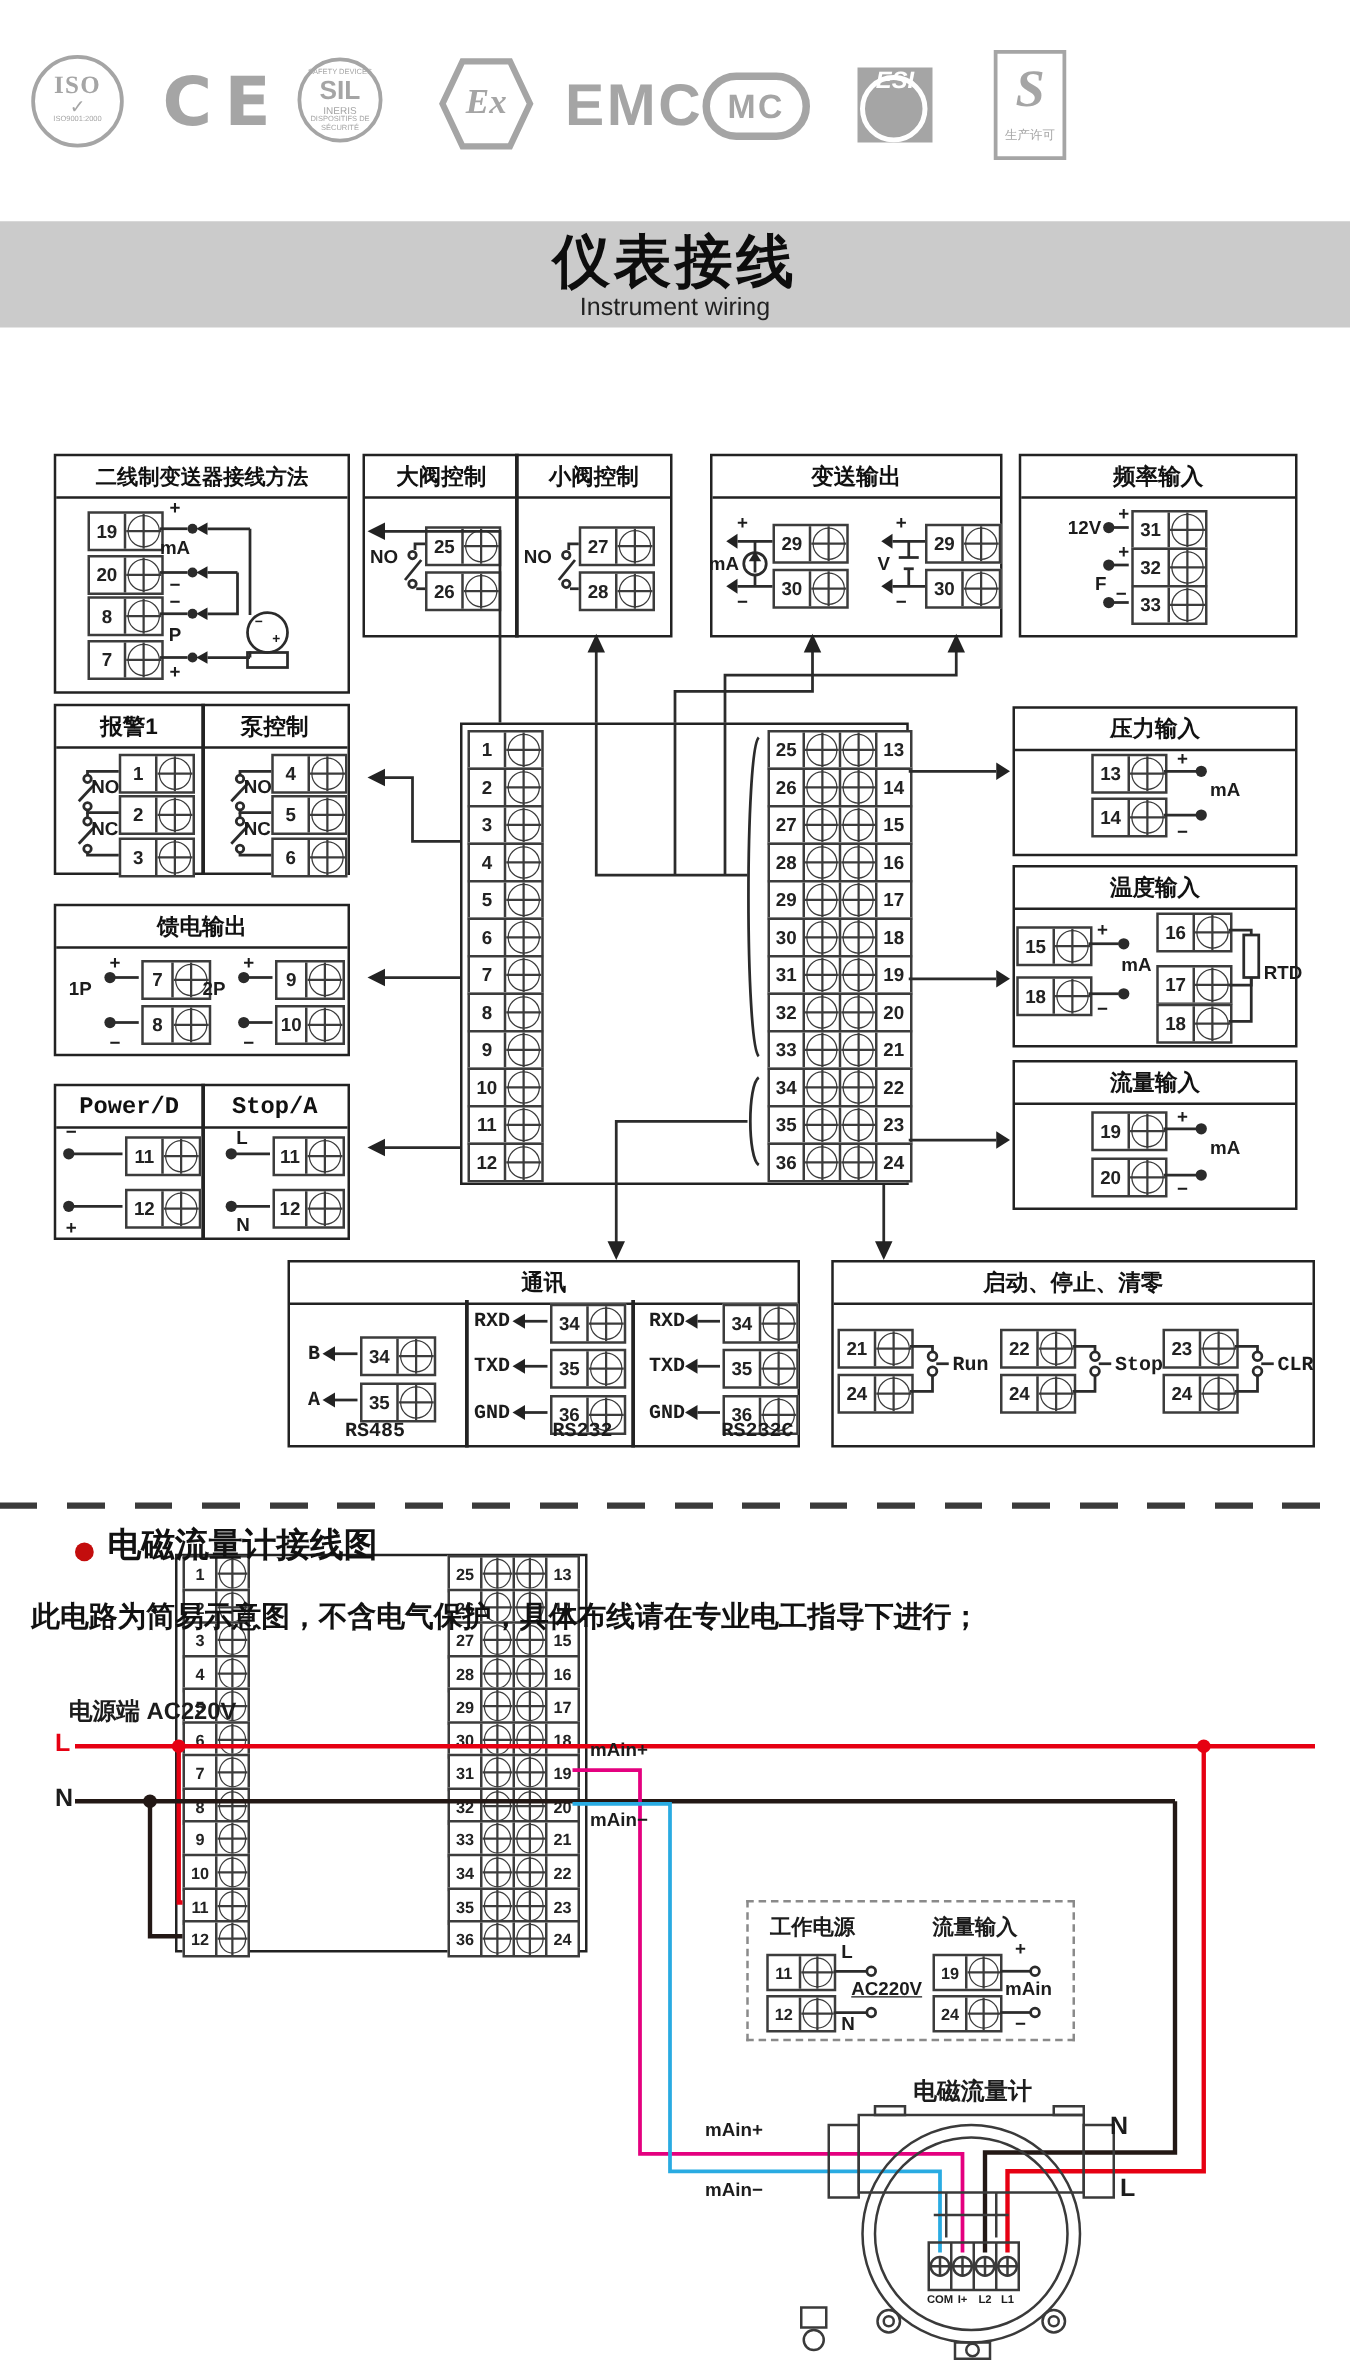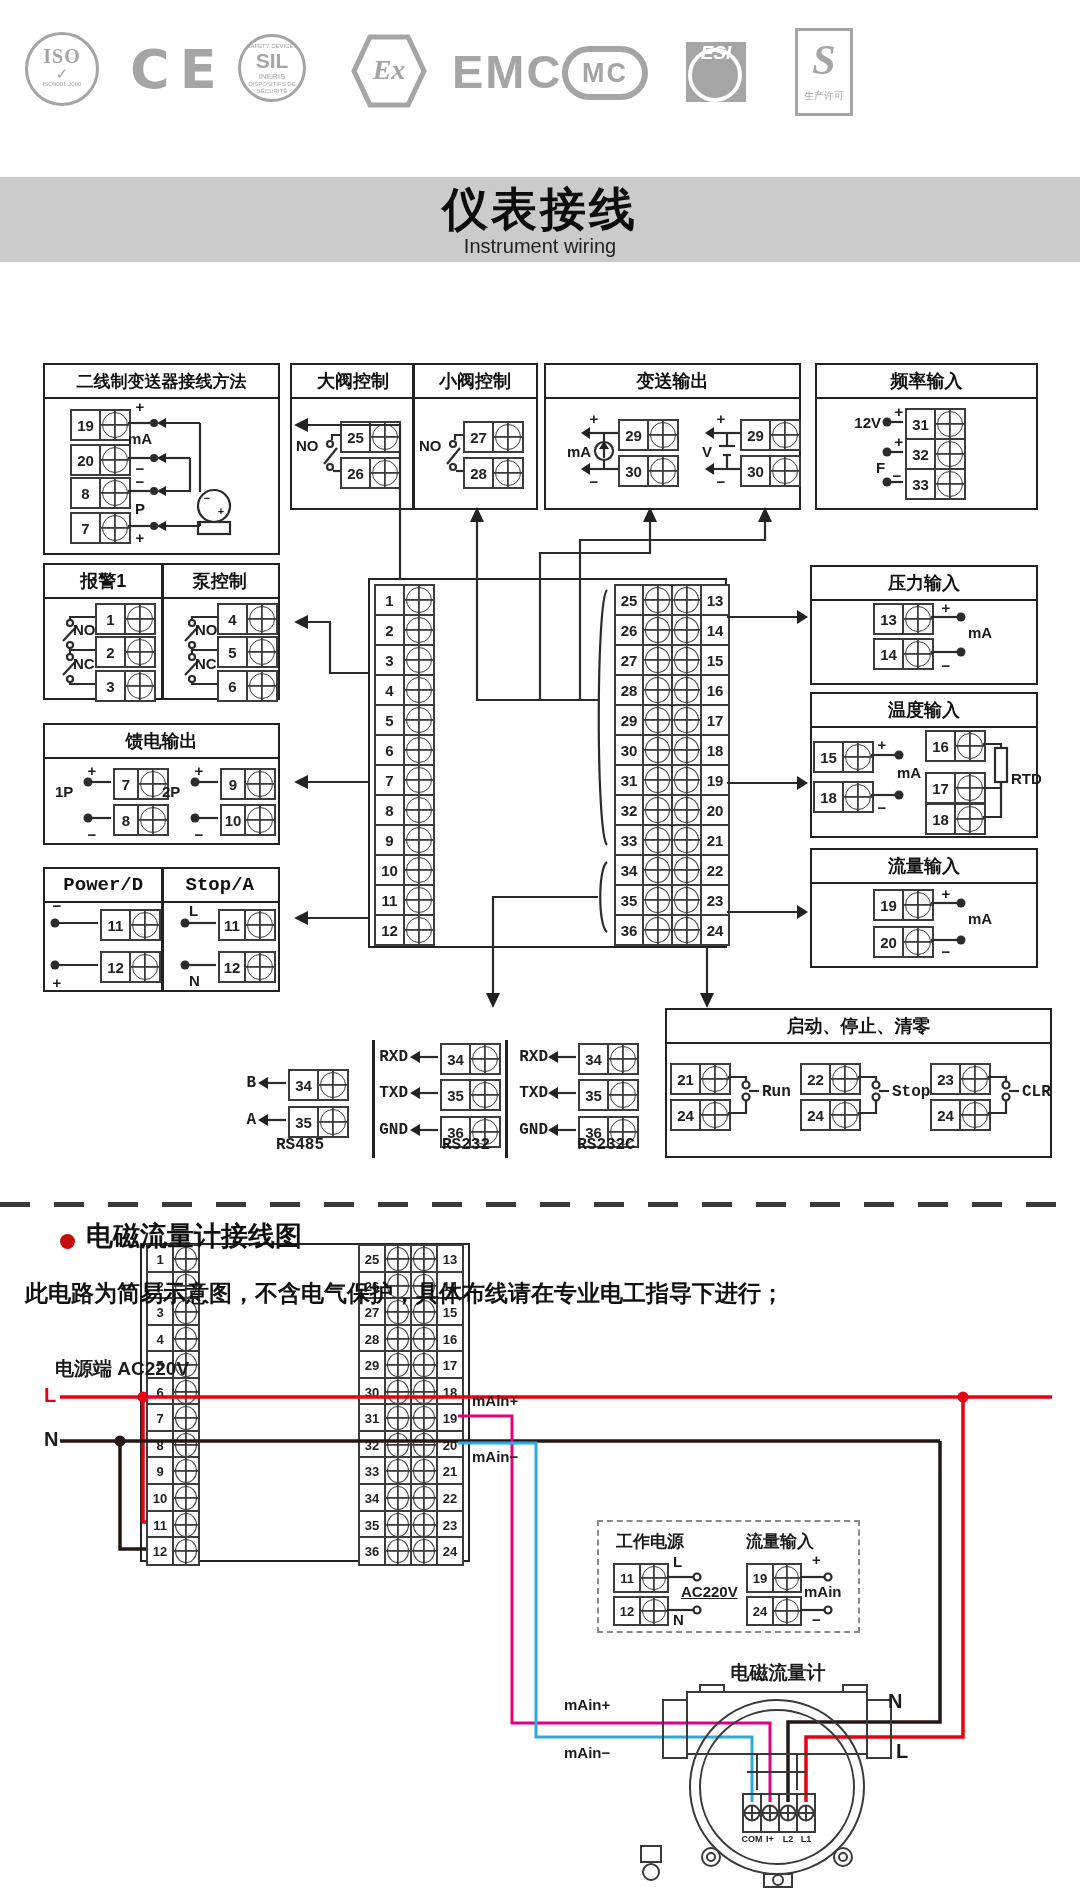--- a/index.html
+++ b/index.html
@@ -6,7 +6,7 @@
   .page{position:relative;width:1080px;height:1904px;background:#fff;overflow:hidden;
         font-family:"Liberation Sans",sans-serif;color:#1c1c1c}
   
-  .logos{position:absolute;left:0;top:4px;width:868px;height:150px}
+  .logos{position:absolute;left:0;top:16px;width:868px;height:150px}
   .lg{position:absolute;color:#a5a5a5}
   .lg-circle{border:3px solid #a5a5a5;border-radius:50%;box-sizing:border-box;text-align:center}
   .lg-iso{left:25px;top:28px;width:74px;height:74px;padding-top:10px}

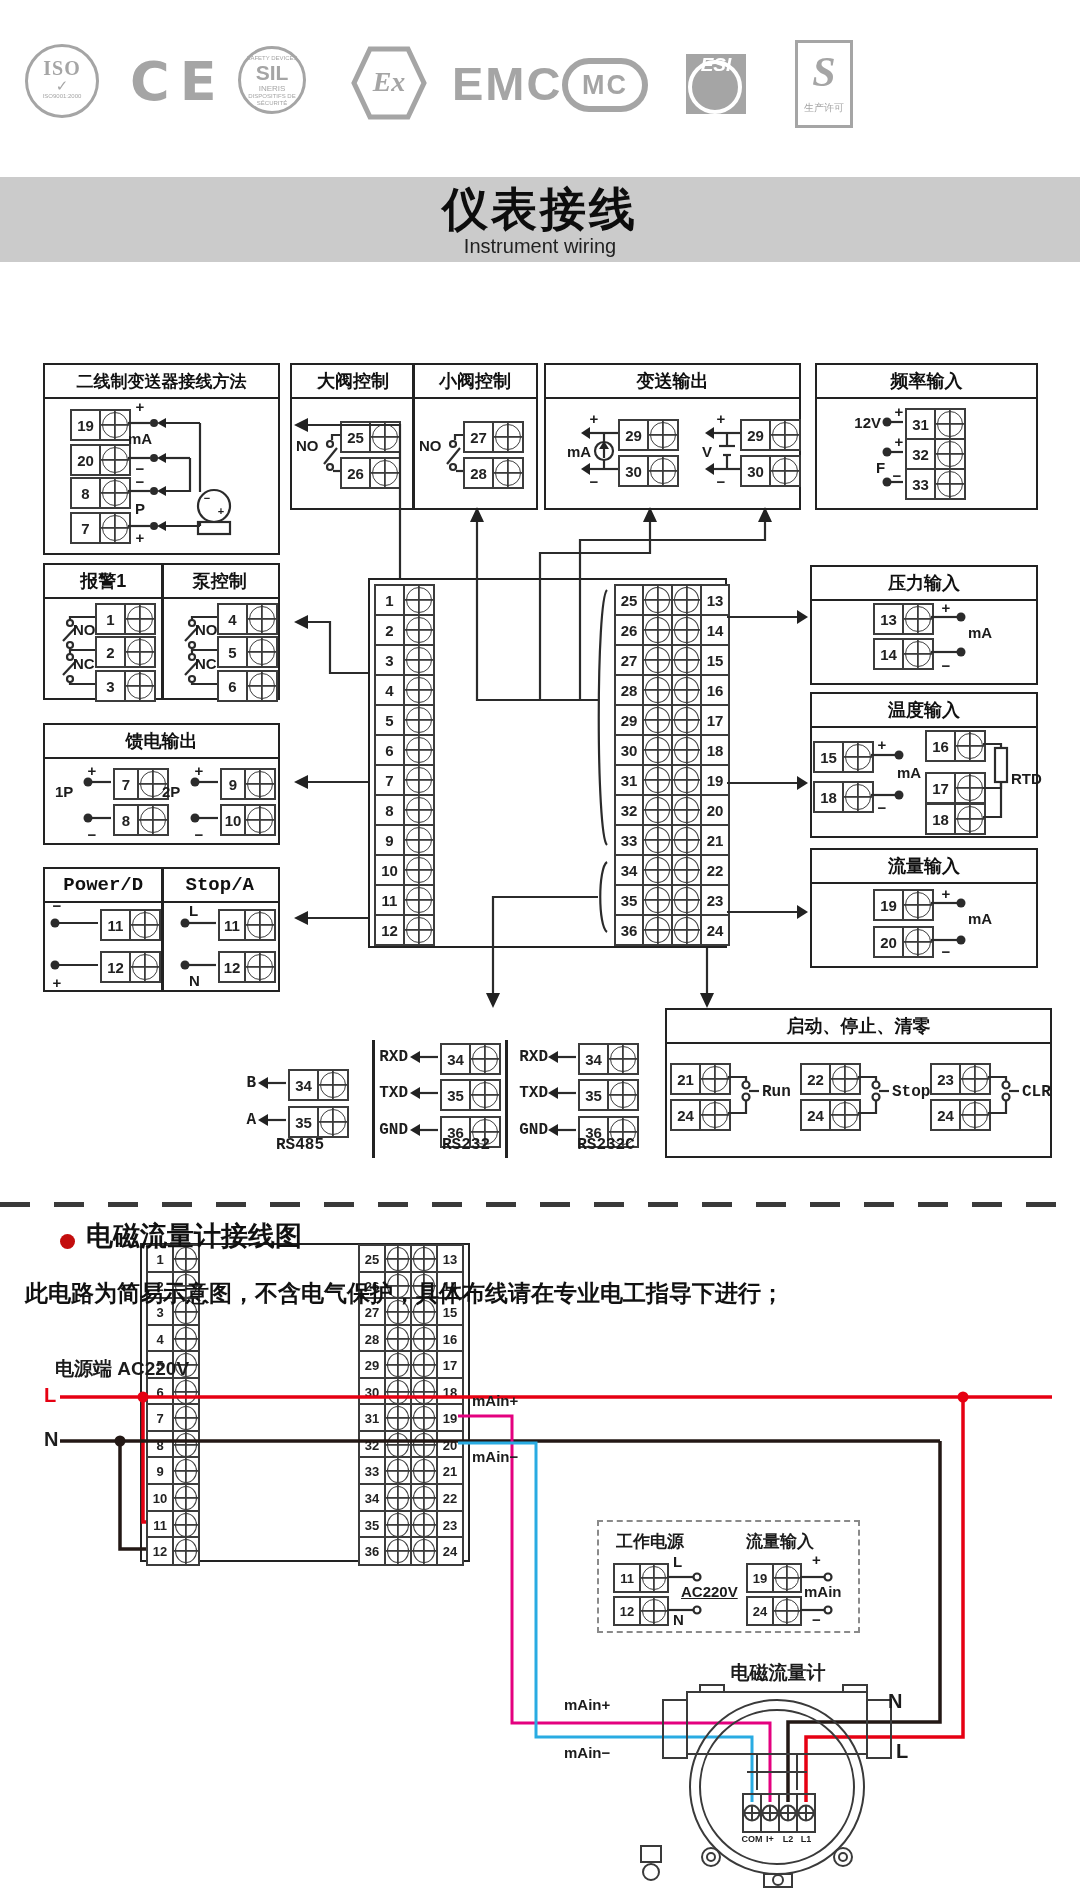--- a/index.html
+++ b/index.html
@@ -121,7 +121,7 @@
       </div>
   </div>
   <div class="vdiv" style="left:412px;top:363px;height:147px"></div>
-  <div class="bx" style="left:544px;top:363px;width:257px;height:147px">
+  <div class="bx" style="left:568px;top:363px;width:234px;height:147px">
     <div class="bh">变送输出</div>
   </div>
   <div class="bx" style="left:815px;top:363px;width:223px;height:147px">

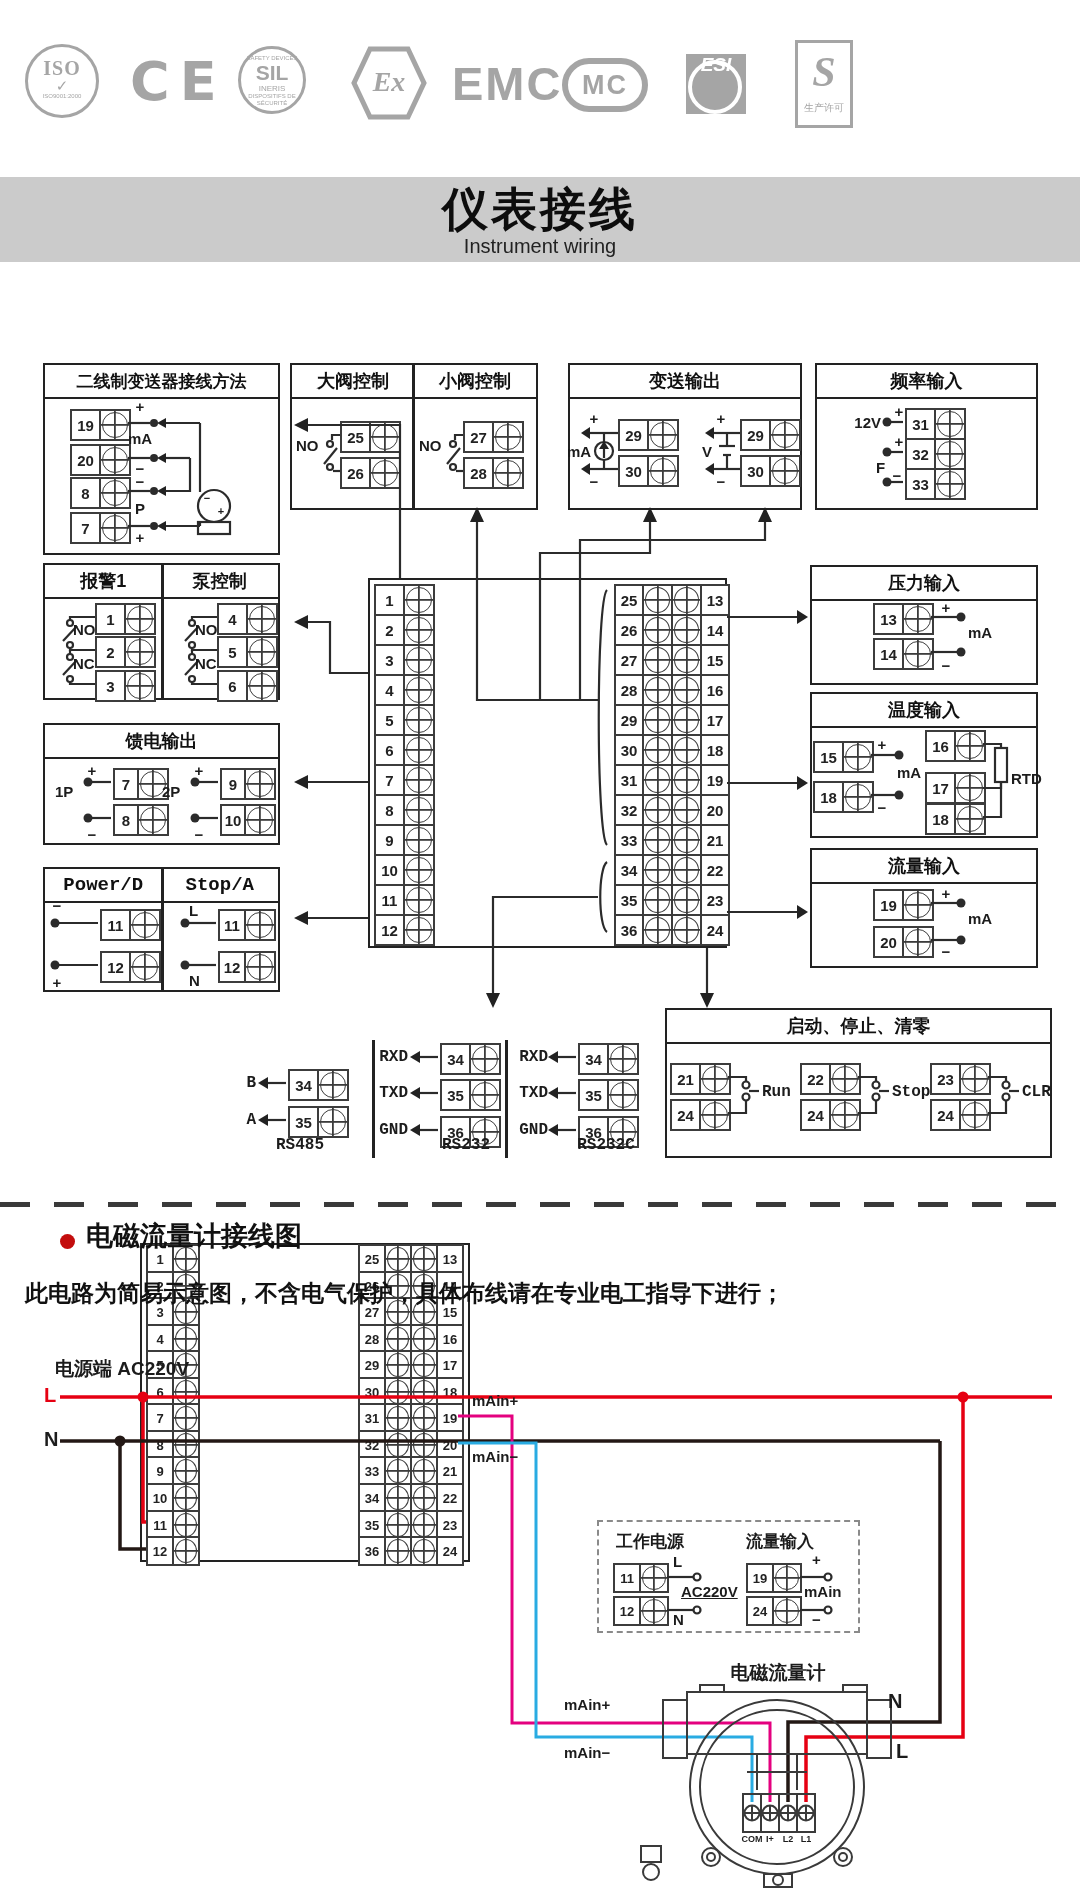--- a/index.html
+++ b/index.html
@@ -152,6 +152,9 @@
   </div>
   <div class="bx" style="left:810px;top:848px;width:228px;height:120px">
     <div class="bh">流量输入</div>
+  </div>
+  <div class="bx" style="left:230px;top:1008px;width:410px;height:150px">
+    <div class="bh">通讯</div>
   </div>
   <div class="vdiv" style="left:372px;top:1040px;height:118px"></div>
   <div class="vdiv" style="left:505px;top:1040px;height:118px"></div>

